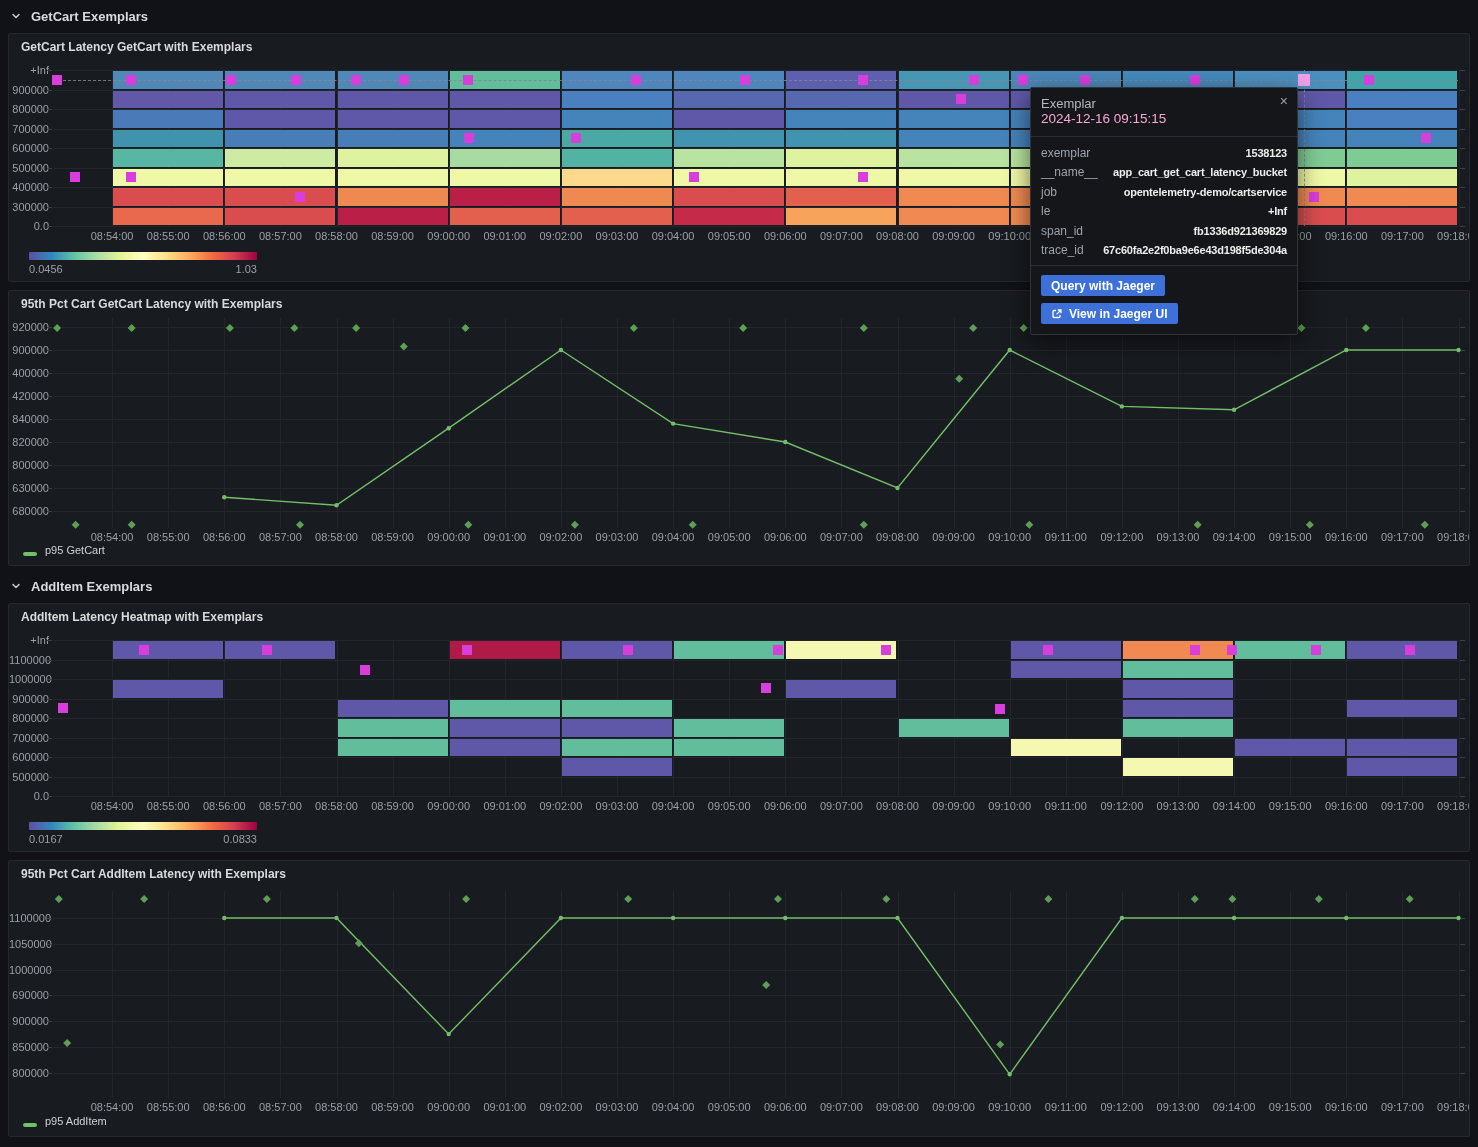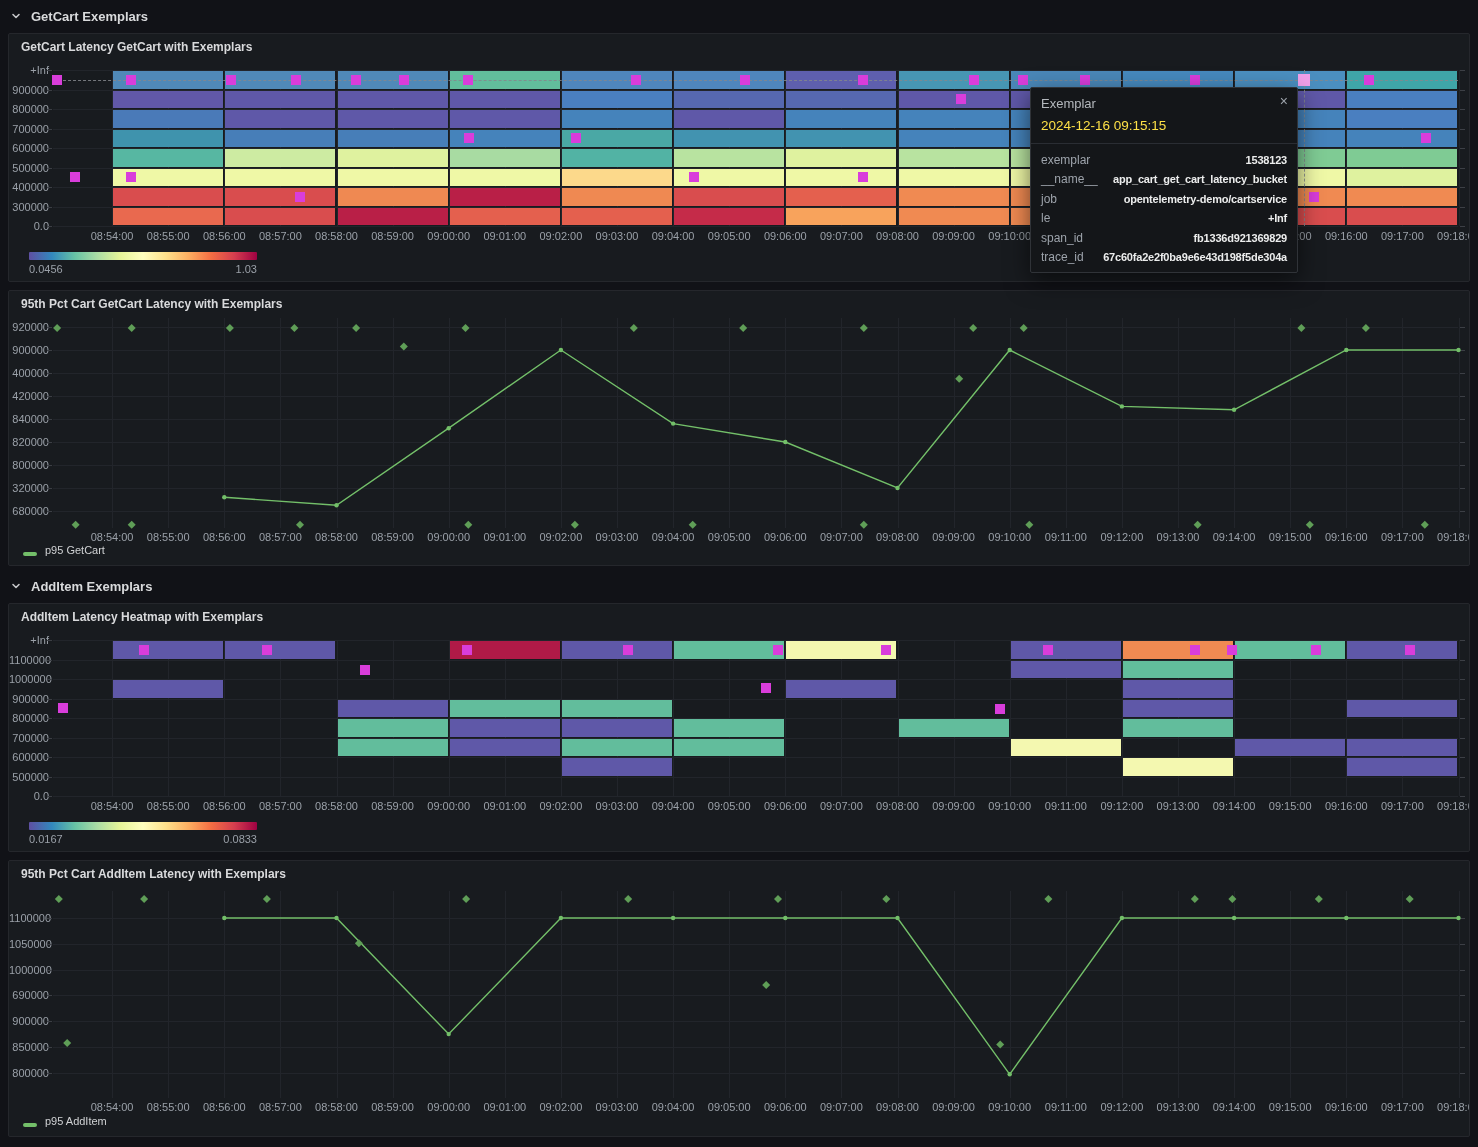--- a/index.html
+++ b/index.html
@@ -33,7 +33,7 @@
   .tt-head{padding:8px 10px 10px;border-bottom:1px solid #2a2d33;position:relative}
   .tt-title{font-size:13px;color:#b4b8bd}
   .tt-close{position:absolute;right:9px;top:6px;color:#9da3ab;font-size:14px;cursor:pointer;line-height:14px}
-  .tt-time{margin-top:7px;font-size:13.5px;color:#fde047;font-weight:400}
+  .tt-time{font-size:13.5px;color:#f9a8d4;font-weight:400}
   .tt-body{padding:6px 10px 5px}
   .tt-row{display:flex;justify-content:space-between;align-items:center;height:19.5px;white-space:nowrap}
   .tt-key{color:#9da3ab;font-size:12px}

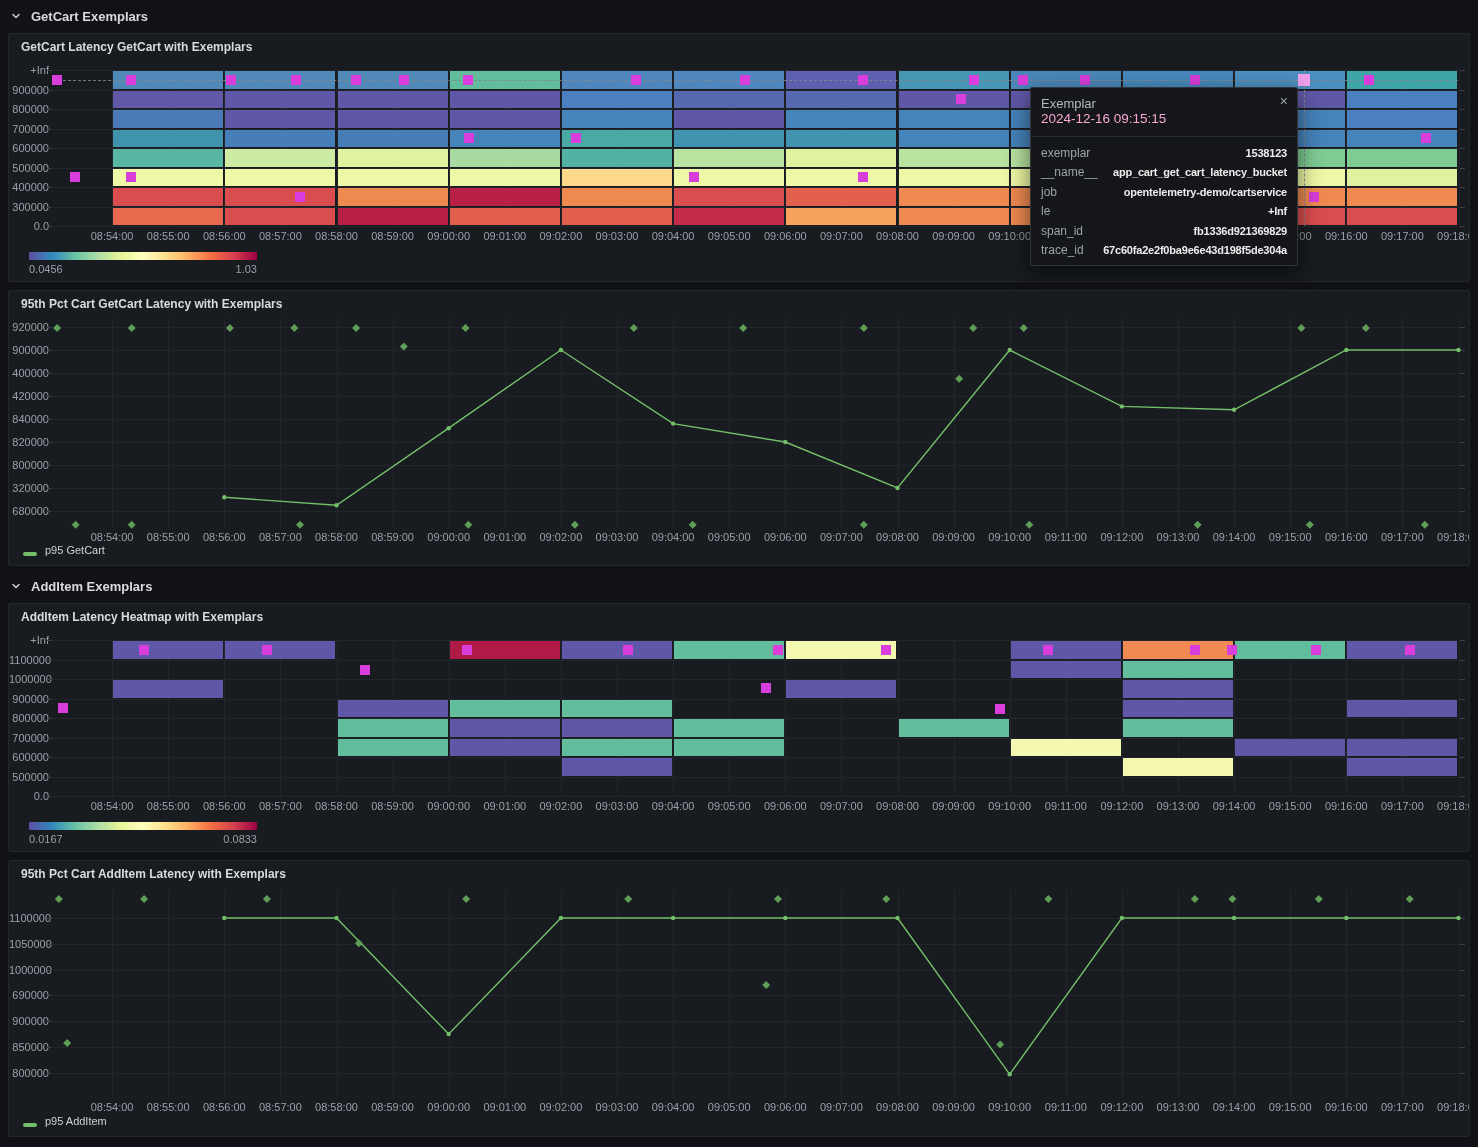--- a/index.html
+++ b/index.html
@@ -718,6 +718,20 @@
         <div class="tt-val">67c60fa2e2f0ba9e6e43d198f5de304a</div>
       </div>
     </div>
+  <div class="tt-foot">
+    <button class="tt-btn">
+      <span>Query with Jaeger</span>
+    </button>
+    <button class="tt-btn">
+      <span style="display:flex">
+        <svg width="12" height="12" viewBox="0 0 12 12" fill="none" stroke="#fff" stroke-width="1.3">
+          <path d="M5 2.5 H3 C2.45 2.5 2 2.95 2 3.5 v5 c0 .55 .45 1 1 1 h5 c.55 0 1-.45 1-1 V7"></path>
+          <path d="M6.8 2h3.2v3.2M9.8 2.2 5.6 6.4"></path>
+        </svg>
+      </span>
+      <span>View in Jaeger UI</span>
+    </button>
+  </div>
 </div>
 
 </body></html>

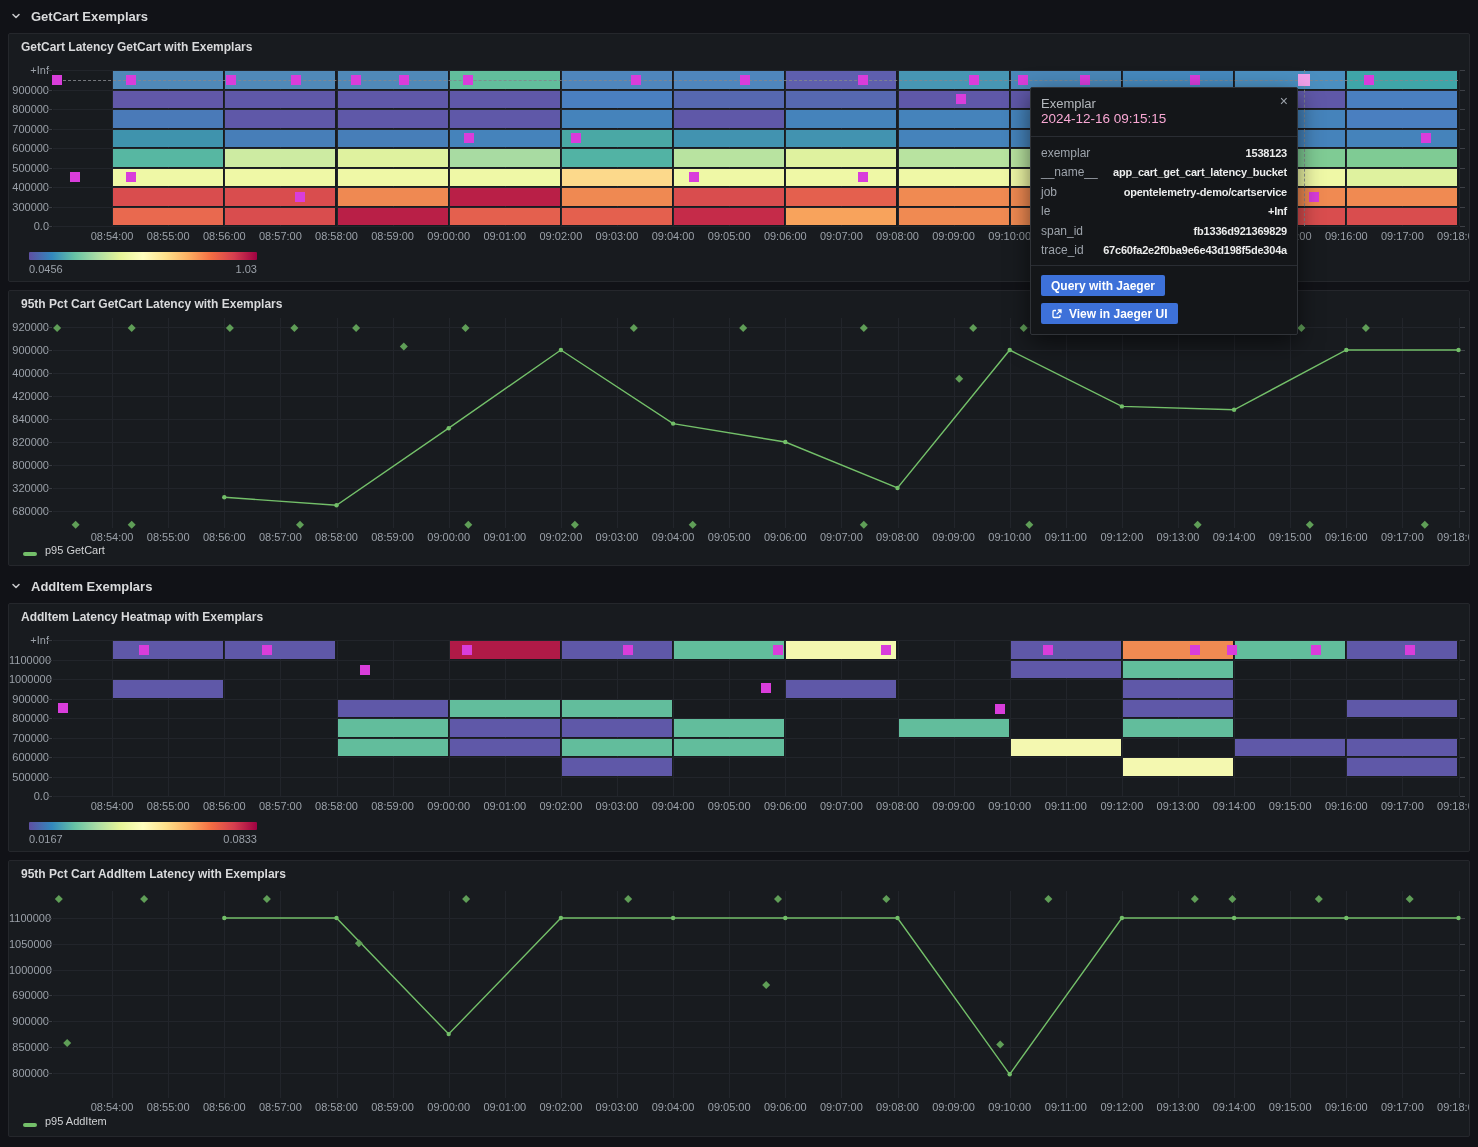--- a/index.html
+++ b/index.html
@@ -307,7 +307,7 @@
       <div class="tick" style="left: 38px; top: 174px;"></div>
       <div class="tick" style="left: 1451px; top: 174px;"></div>
       <div class="hgrid" style="left: 44px; top: 197px; width: 1405px; height: 1px;"></div>
-      <div class="ylab" style="left: 0px; top: 191px;">320000</div>
+      <div class="ylab" style="left: 0px; top: 191px;">630000</div>
       <div class="tick" style="left: 38px; top: 197px;"></div>
       <div class="tick" style="left: 1451px; top: 197px;"></div>
       <div class="hgrid" style="left: 44px; top: 220px; width: 1405px; height: 1px;"></div>

